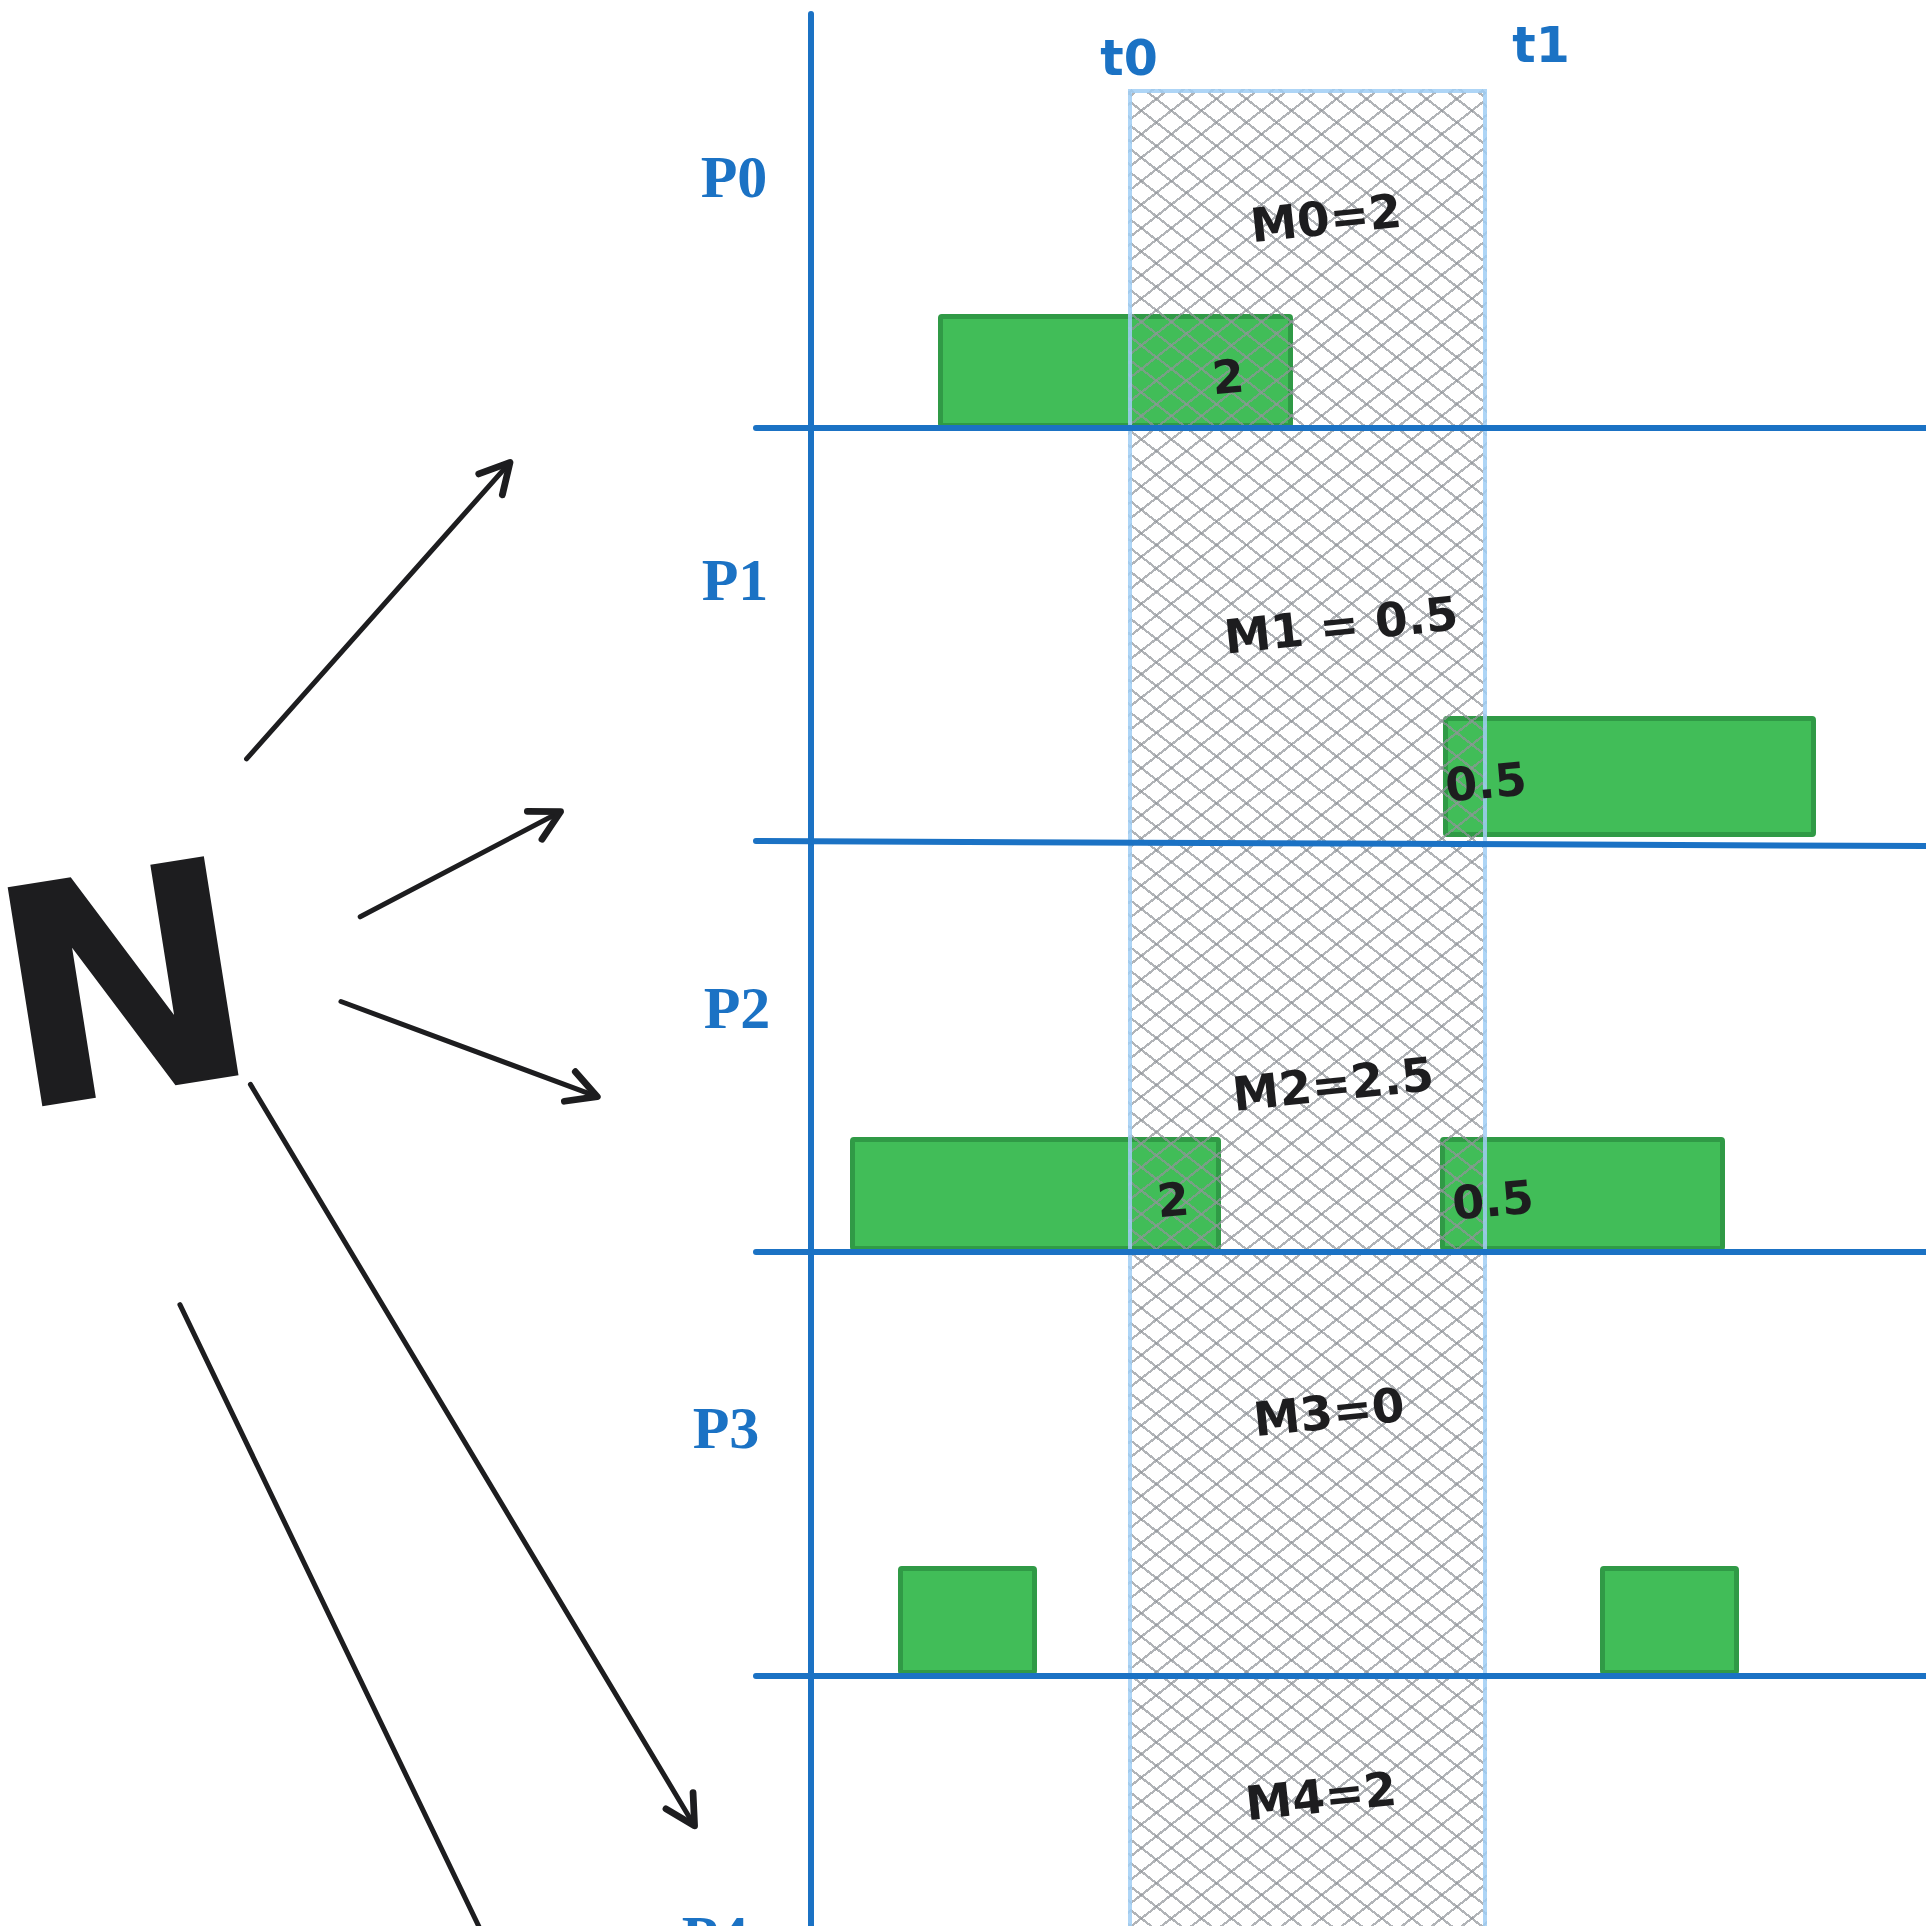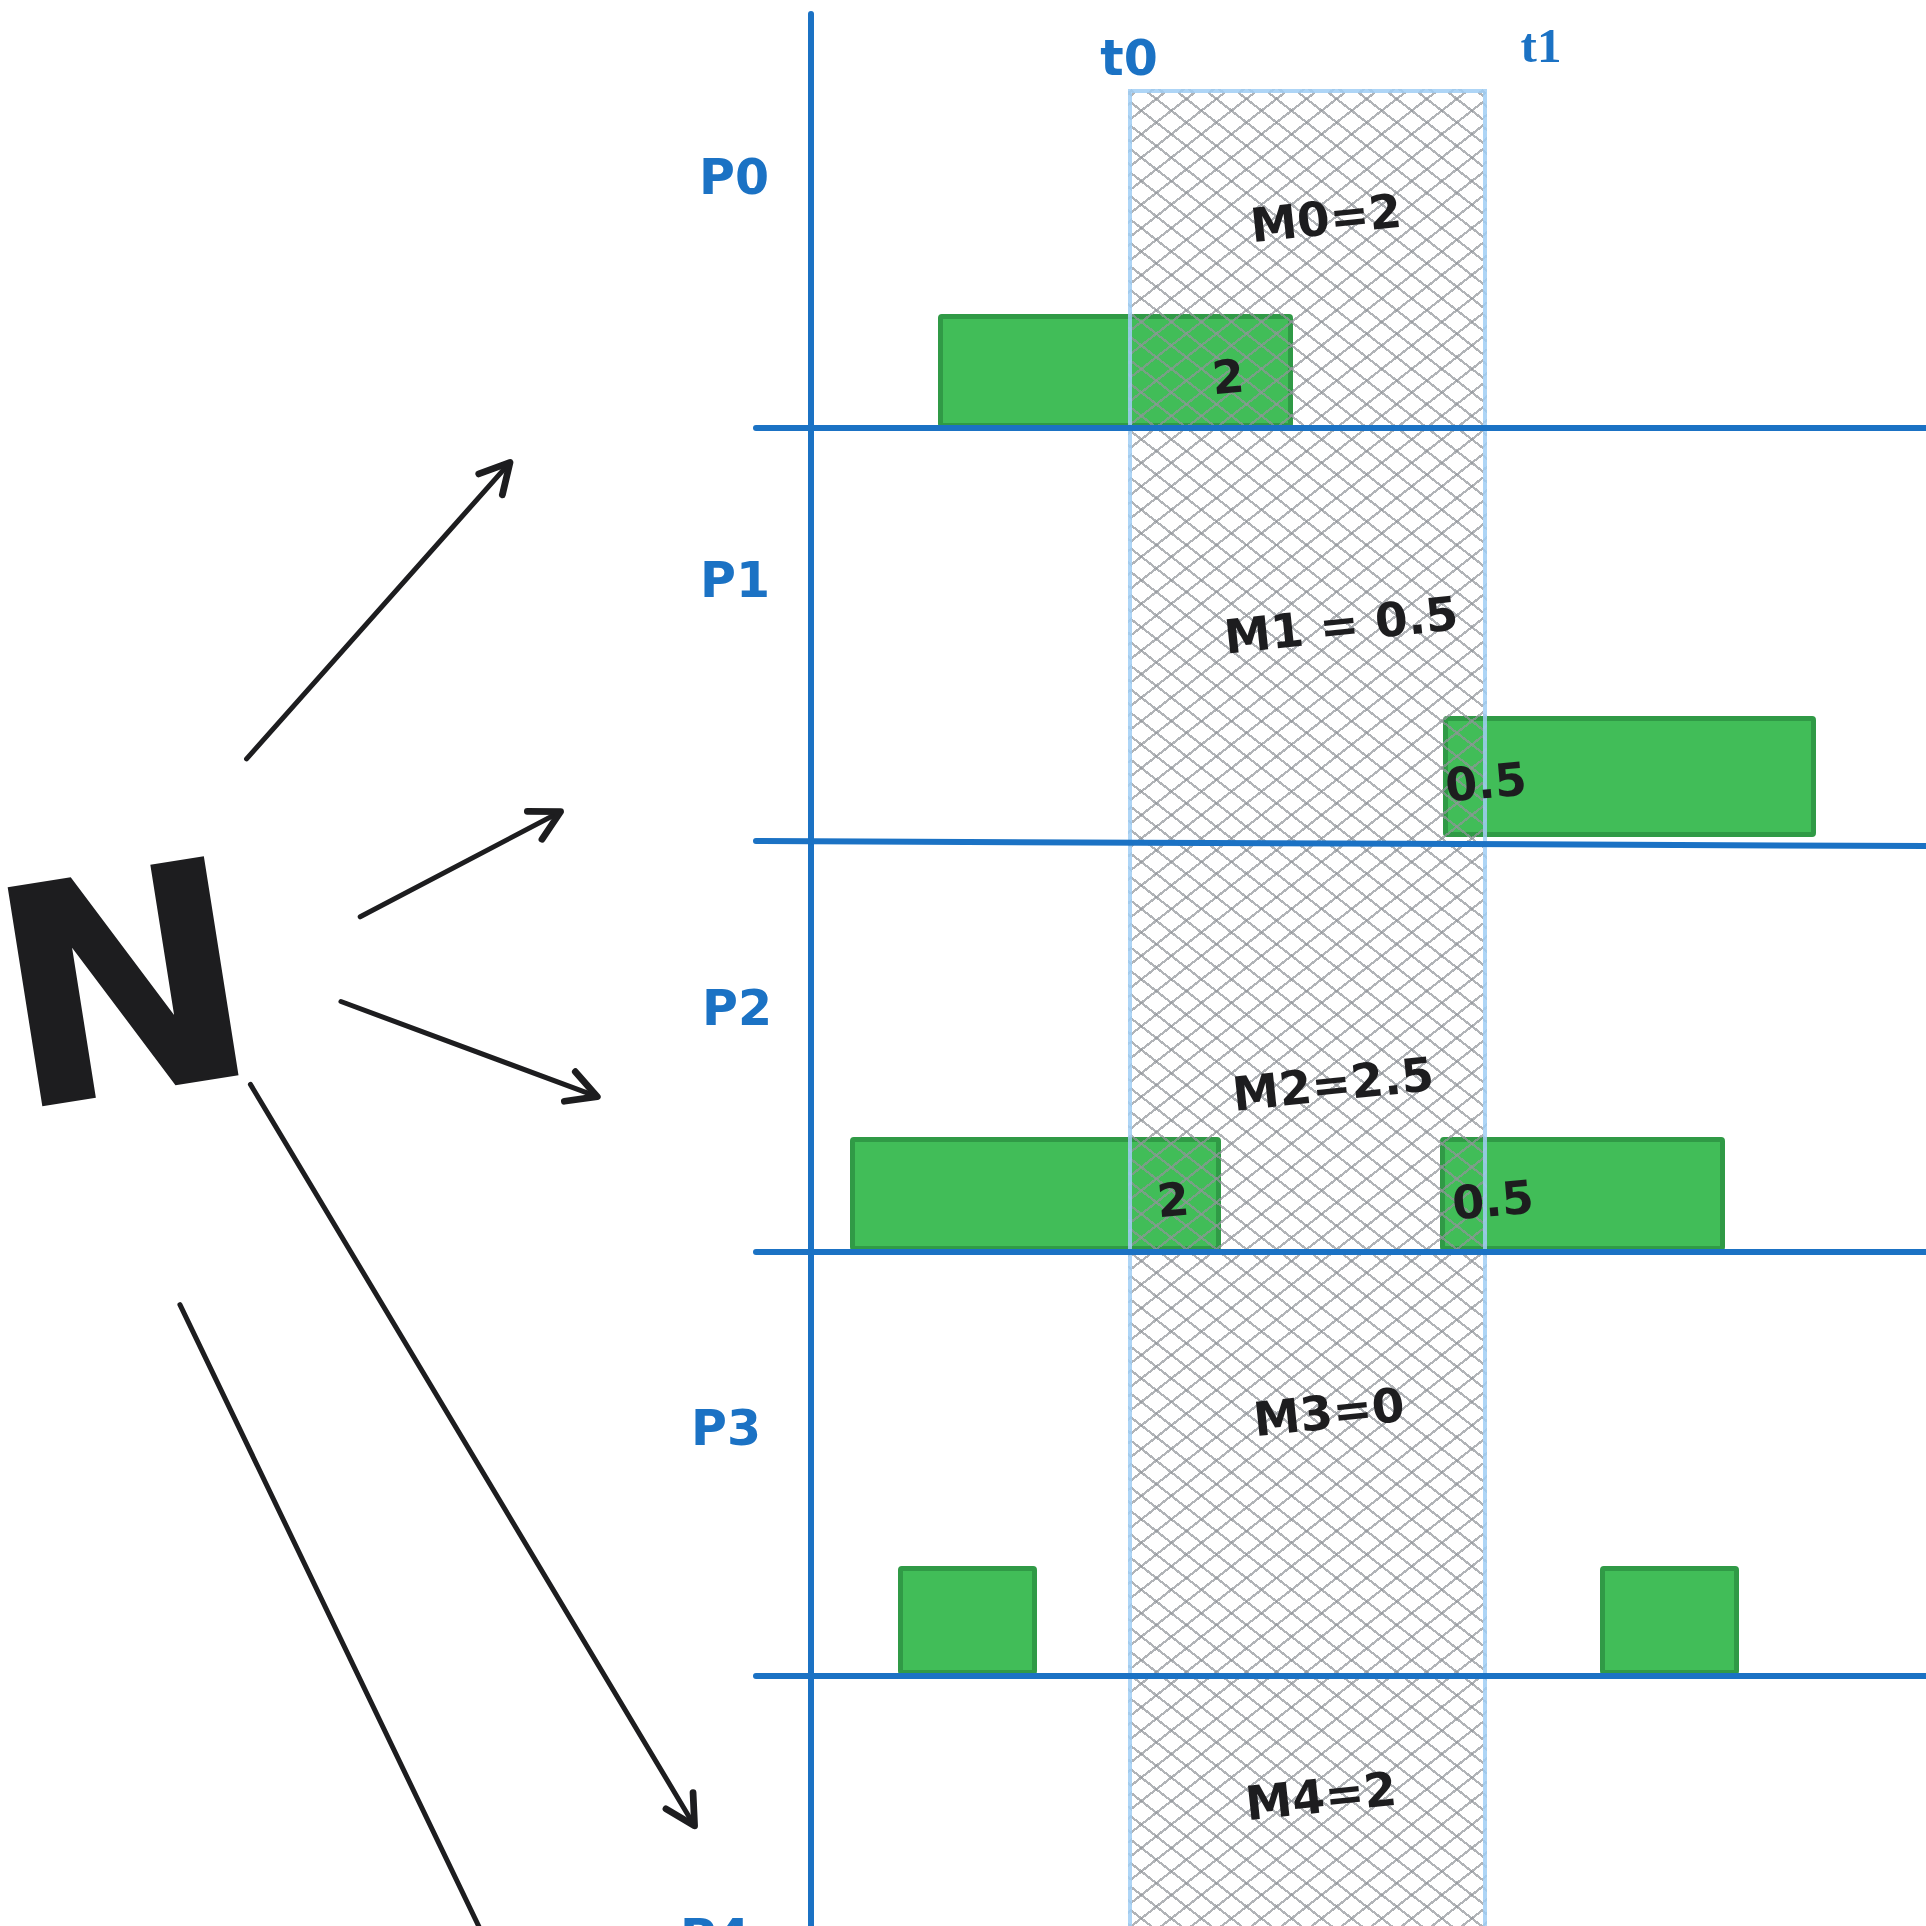--- a/index.html
+++ b/index.html
@@ -77,7 +77,7 @@
   <div class="band"></div>
 
   <div class="txt blue tlabel" style="left:1129px;top:58px;">t0</div>
-  <div class="txt blue tlabel" style="left:1541px;top:45px;font-family:Liberation Serif, serif;">t1</div>
+  <div class="txt blue tlabel" style="left:1541px;top:45px;">t1</div>
 
   <div class="txt blue plabel" style="left:734px;top:177px;">P0</div>
   <div class="txt mlabel" style="left:1326px;top:218px;">M0=2</div>

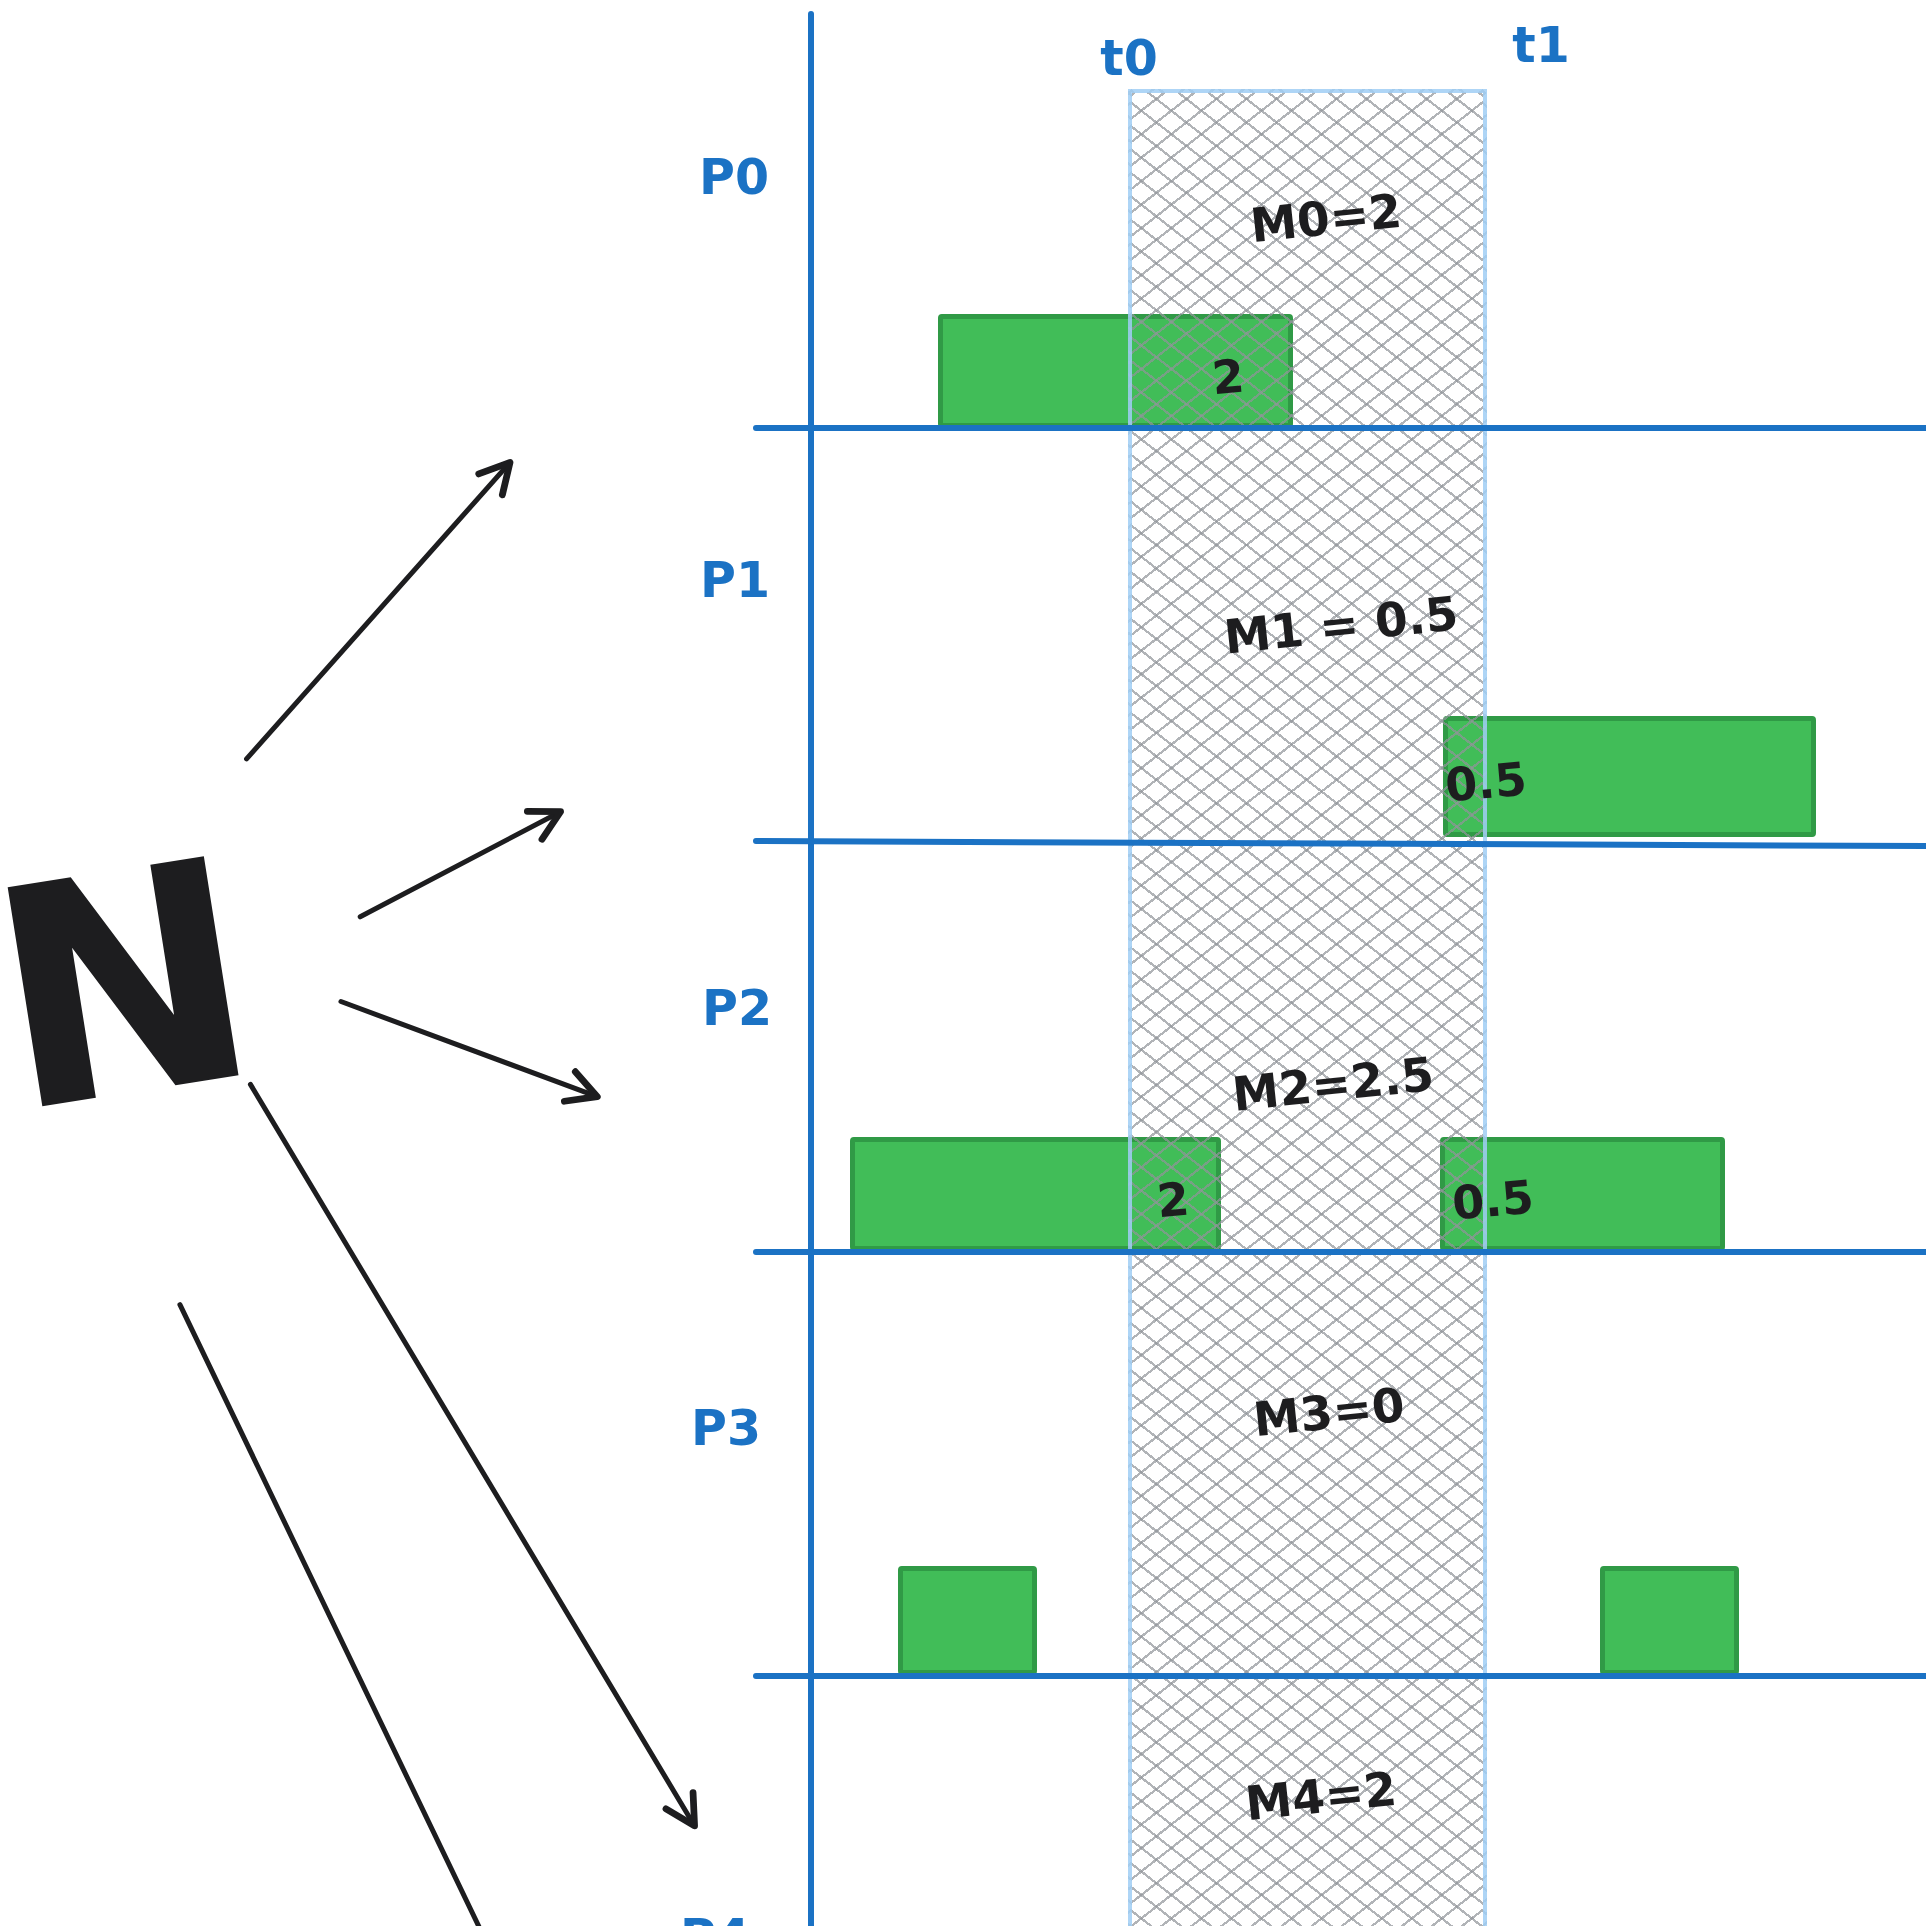--- a/index.html
+++ b/index.html
@@ -41,7 +41,7 @@
   
   .txt{position:absolute;transform:translate(-50%,-50%);white-space:nowrap;z-index:6;}
   .blue{color:#1b72c4;font-weight:bold;}
-  .plabel{font-size:49px;}
+  .plabel{font-size:60px;font-family:Liberation Serif, serif;}
   .tlabel{font-size:49px;text-align:center;}
   .mlabel{color:#1d1d1f;font-weight:bold;font-size:47px;transform:translate(-50%,-50%) rotate(-6deg);}
   .bval{color:#1d1d1f;font-weight:bold;font-size:46px;transform:translate(-50%,-50%) rotate(-5deg);}

